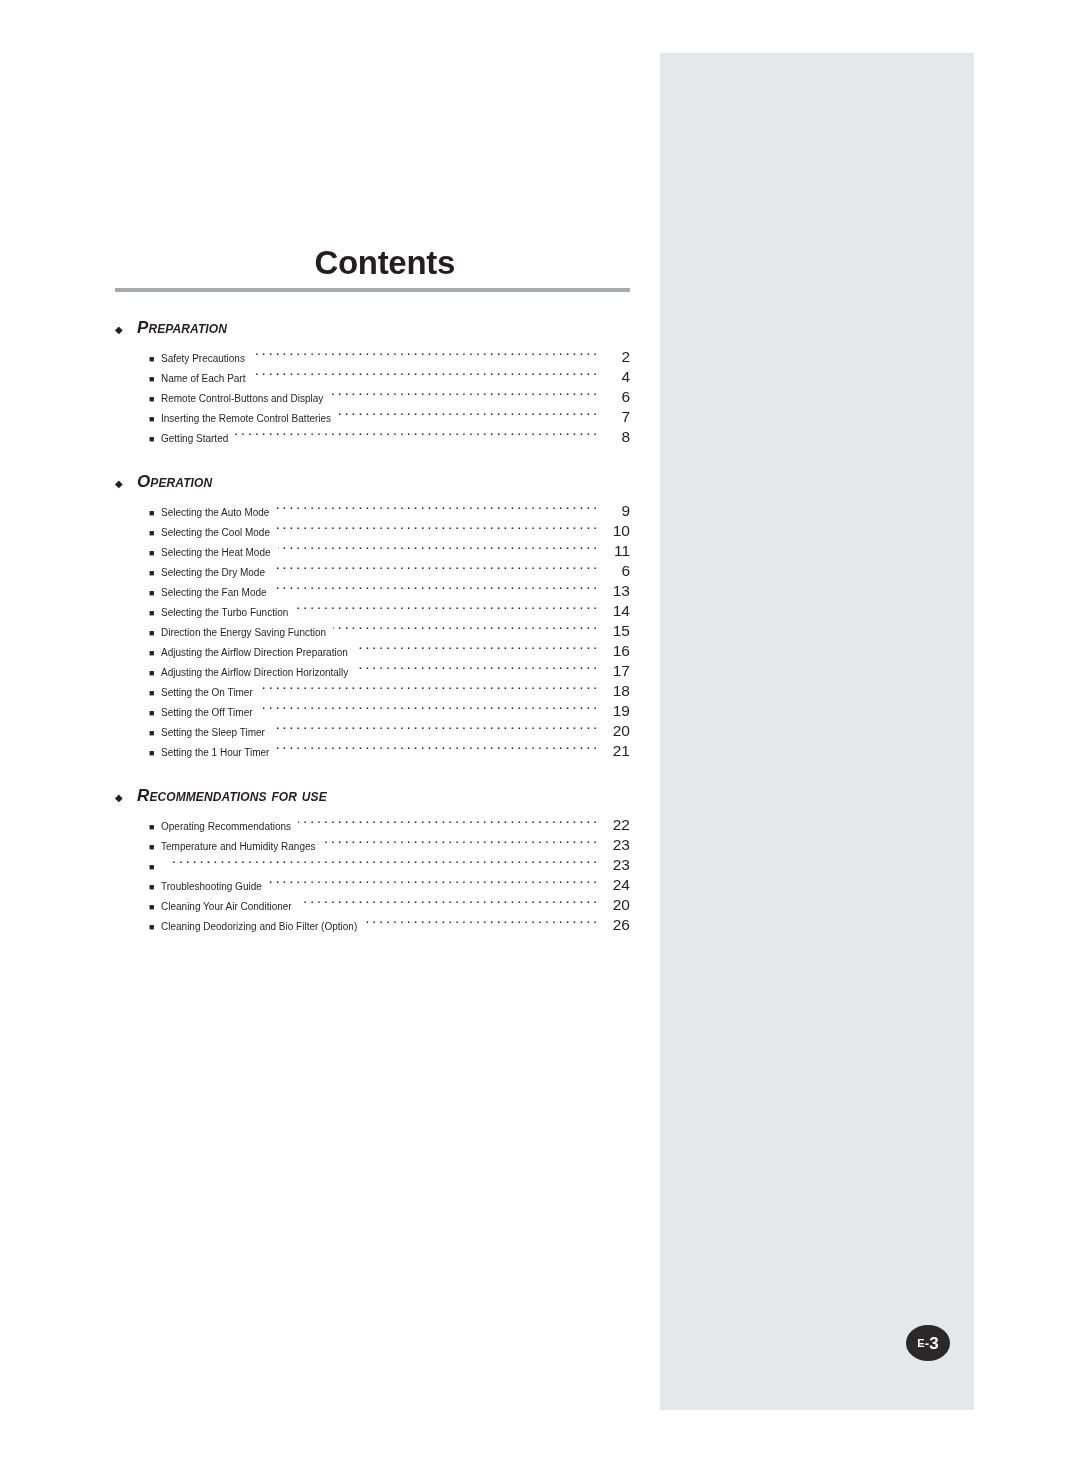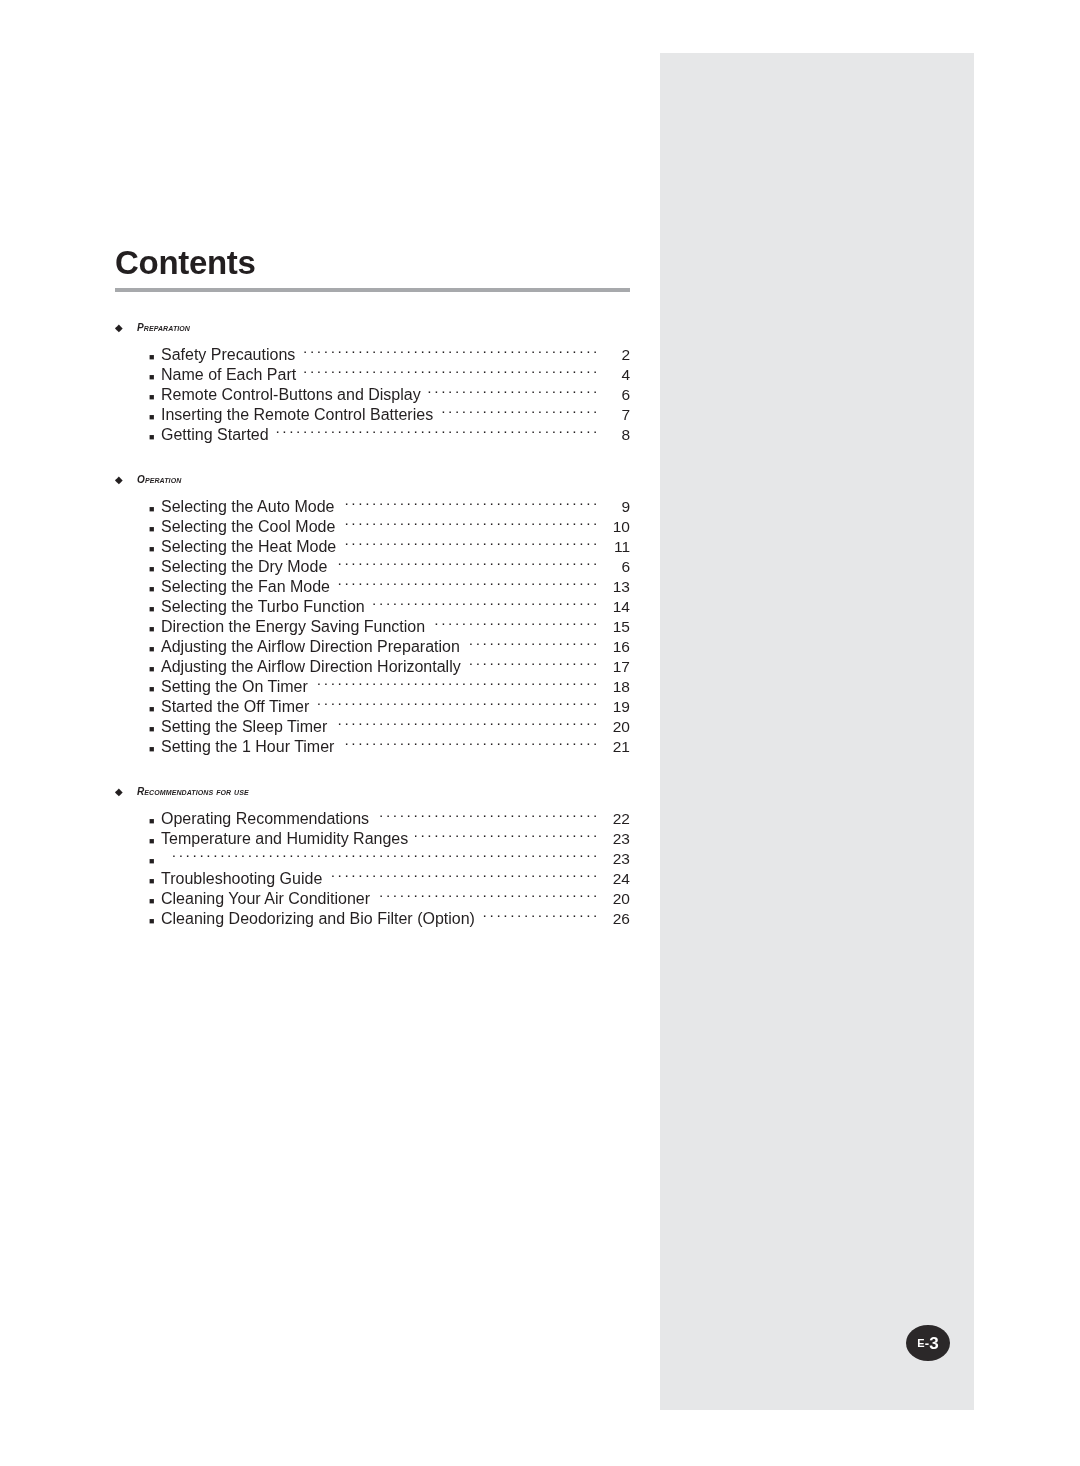--- a/index.html
+++ b/index.html
@@ -66,6 +66,7 @@
   }
 
   #page-title {
+    text-align: right;
     font-size: 33px;
     font-weight: 700;
     color: #231f20;

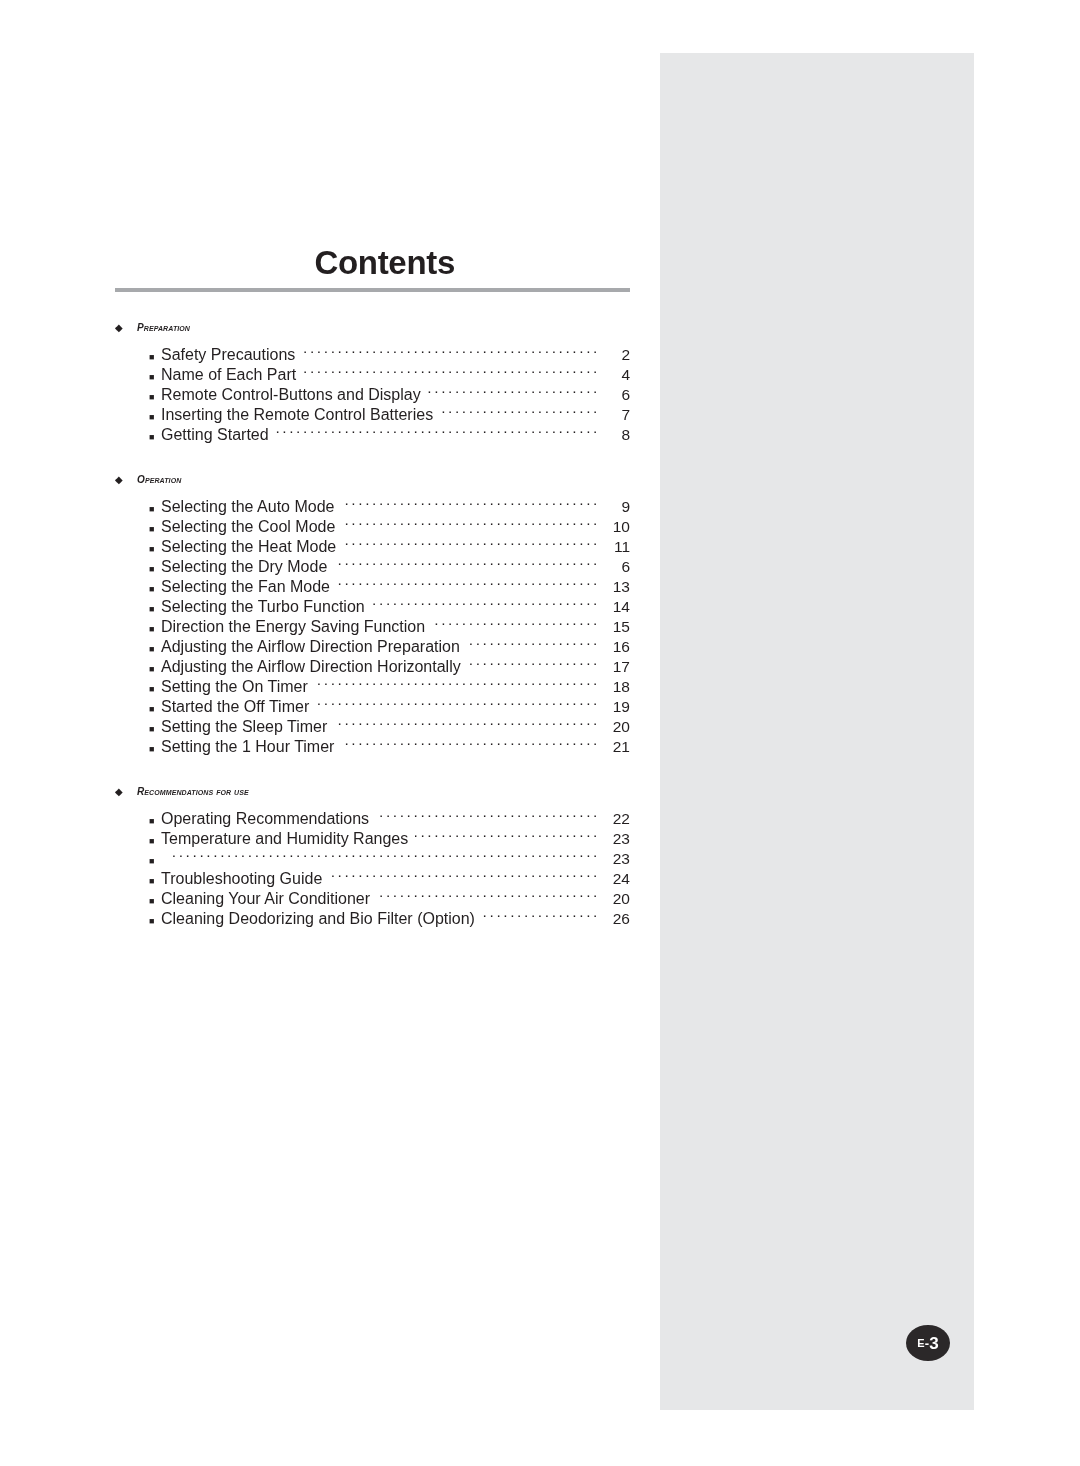--- a/index.html
+++ b/index.html
@@ -107,7 +107,7 @@
     font-weight: 700;
     font-style: italic;
     color: #231f20;
-    font-size: 10px;
+    font-size: 17px;
     line-height: 18px;
     letter-spacing: 0.1px;
     font-variant: small-caps;

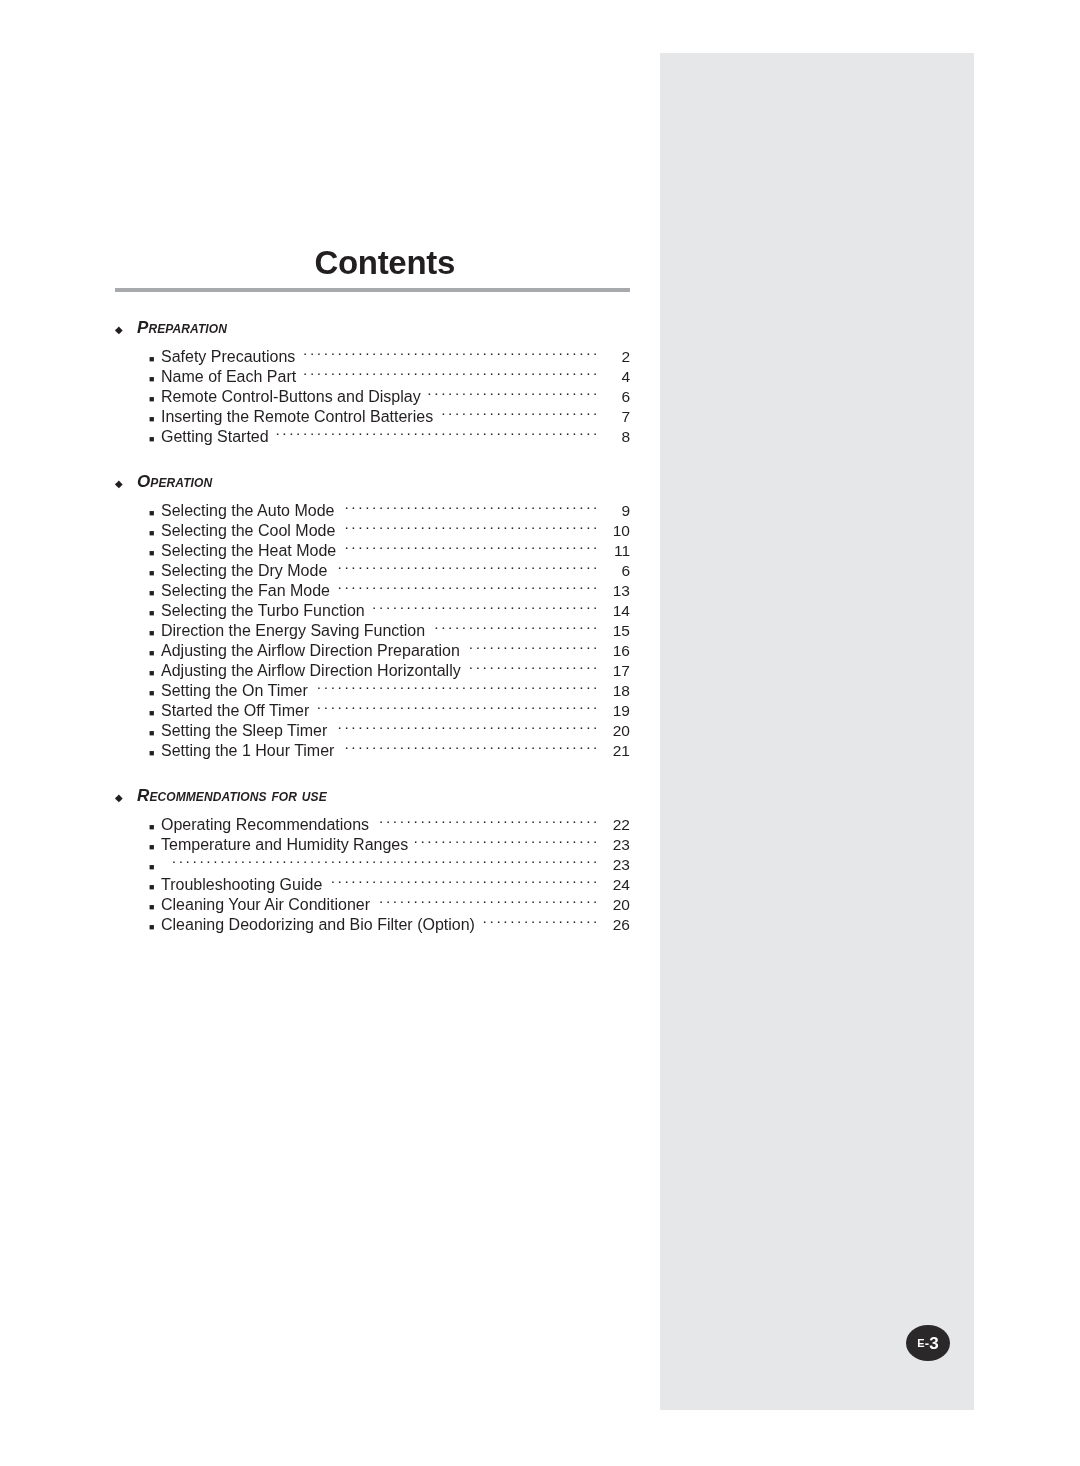--- a/index.html
+++ b/index.html
@@ -128,7 +128,7 @@
     color: #231f20;
   }
   .row-label {
-    font-size: 16px;
+    font-size: 10px;
     line-height: 20px;
     white-space: nowrap;
   }

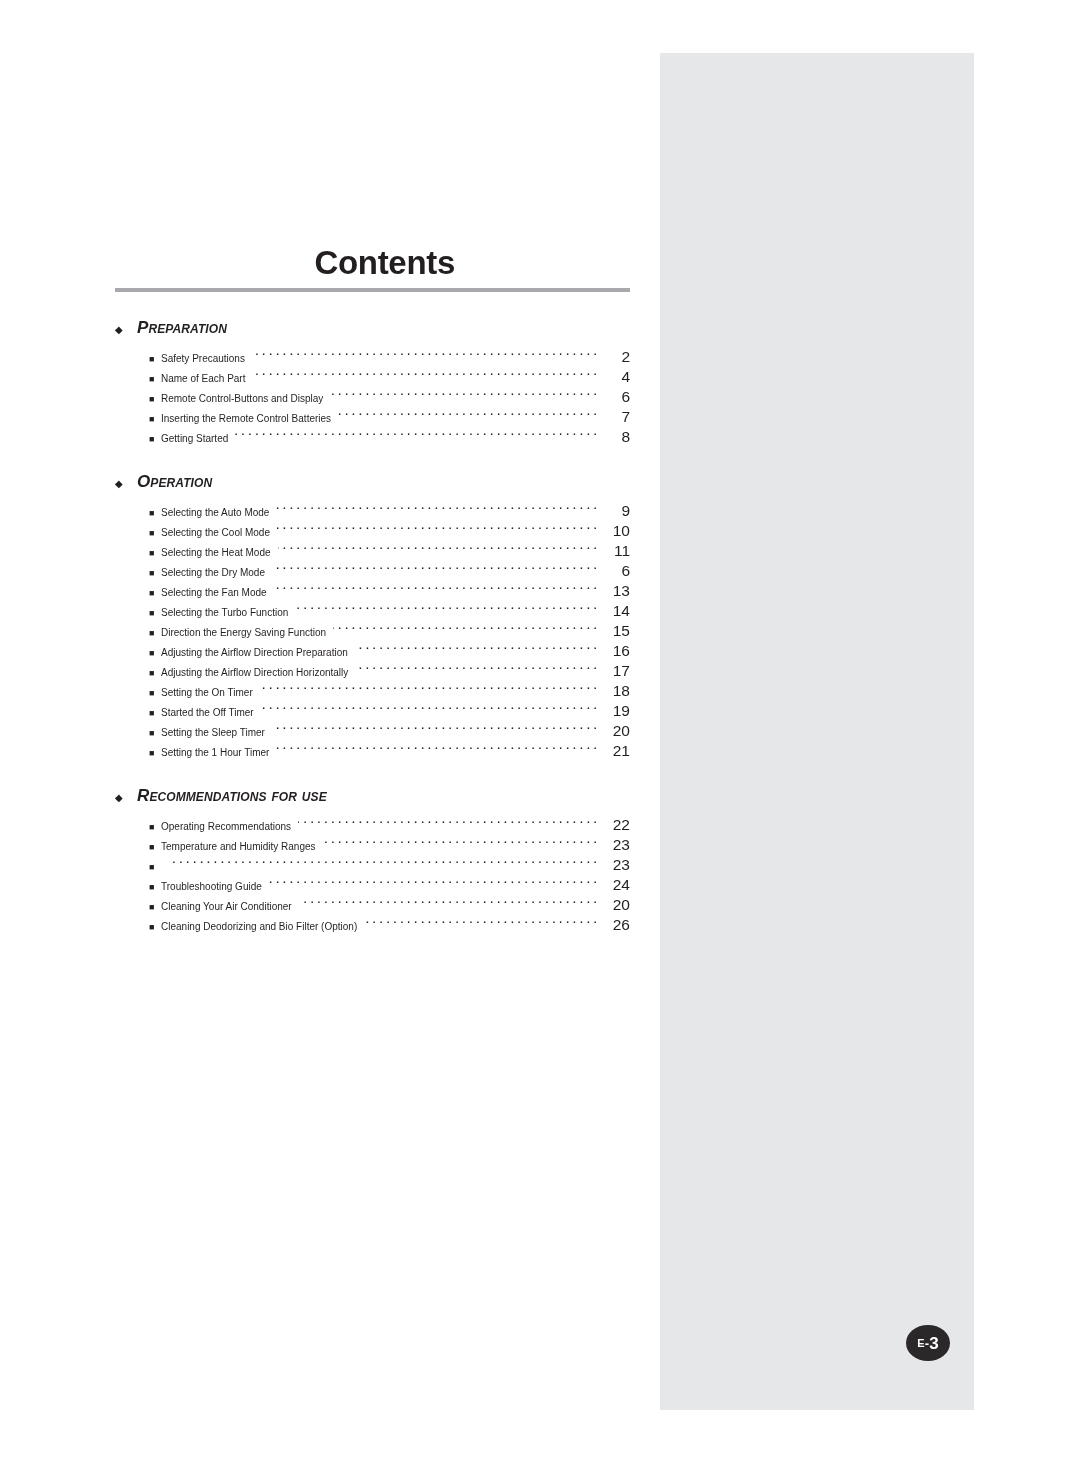--- a/index.html
+++ b/index.html
@@ -274,7 +274,7 @@
         </div>
         <div class="toc-row">
           <span class="sq-icon">■</span>
-          <span class="row-label">Started the Off Timer</span>
+          <span class="row-label">Setting the Off Timer</span>
           <span class="row-leader"></span>
           <span class="row-page">19</span>
         </div>

